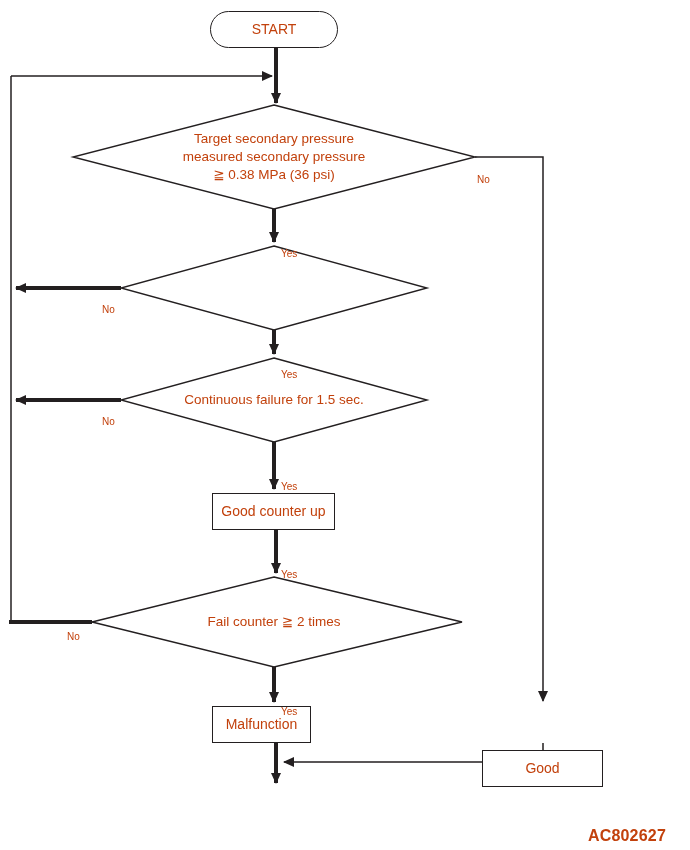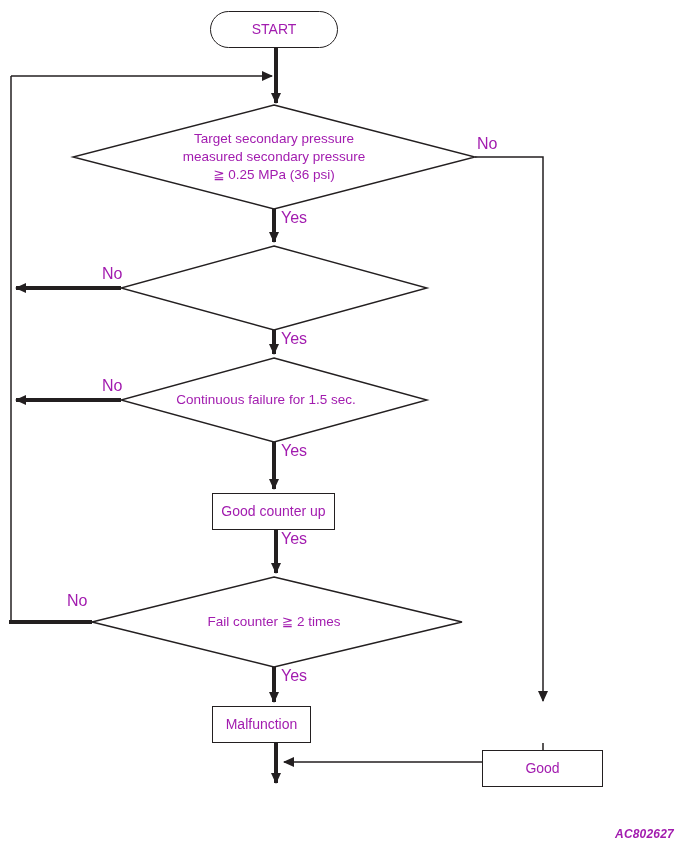--- a/index.html
+++ b/index.html
@@ -5,7 +5,7 @@
   html,body{margin:0;padding:0;background:#ffffff;}
   #canvas{
     position:relative;width:690px;height:850px;background:#ffffff;
-    font-family:"Liberation Sans","DejaVu Sans",sans-serif;color:#a21caf;
+    font-family:"Liberation Sans","DejaVu Sans",sans-serif;color:#c2410c;
     overflow:hidden;
   }
   #wires{position:absolute;left:0;top:0;}

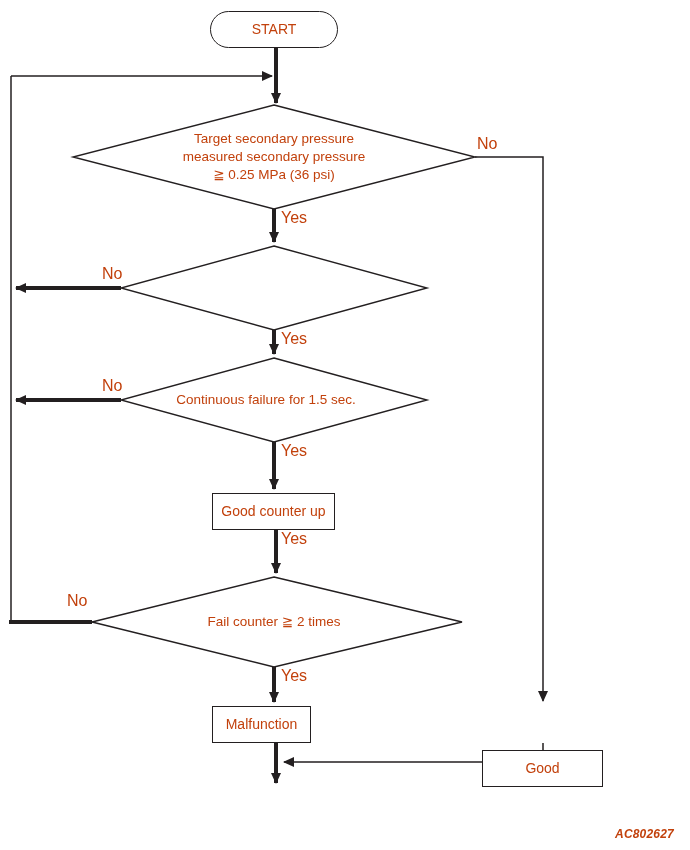--- a/index.html
+++ b/index.html
@@ -81,7 +81,7 @@
 
   <div class="diamond-text" style="left:134px;top:120px;width:280px;height:74px;">Target secondary pressure
 measured secondary pressure
-≧ 0.25 MPa (36 psi)</div>
+≧ 0.38 MPa (36 psi)</div>
 
 
   <div class="diamond-text" style="left:136px;top:390px;width:260px;height:20px;">Continuous failure for 1.5 sec.</div>

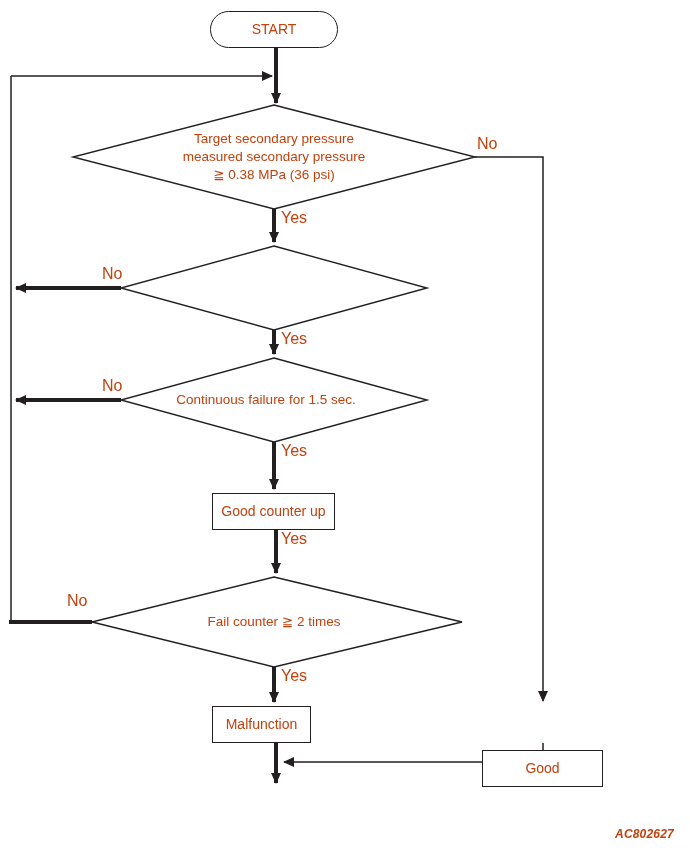--- a/index.html
+++ b/index.html
@@ -19,7 +19,7 @@
     position:absolute;display:flex;align-items:center;justify-content:center;
     text-align:center;font-size:13.5px;line-height:1.32;white-space:pre-line;
   }
-  .edge-label{position:absolute;font-size:16px;line-height:16px;}
+  .edge-label{position:absolute;font-size:10px;line-height:16px;margin-top:36px;}
   .fig-code{
     position:absolute;right:16px;top:827px;font-size:12px;font-weight:bold;
     letter-spacing:0.2px;

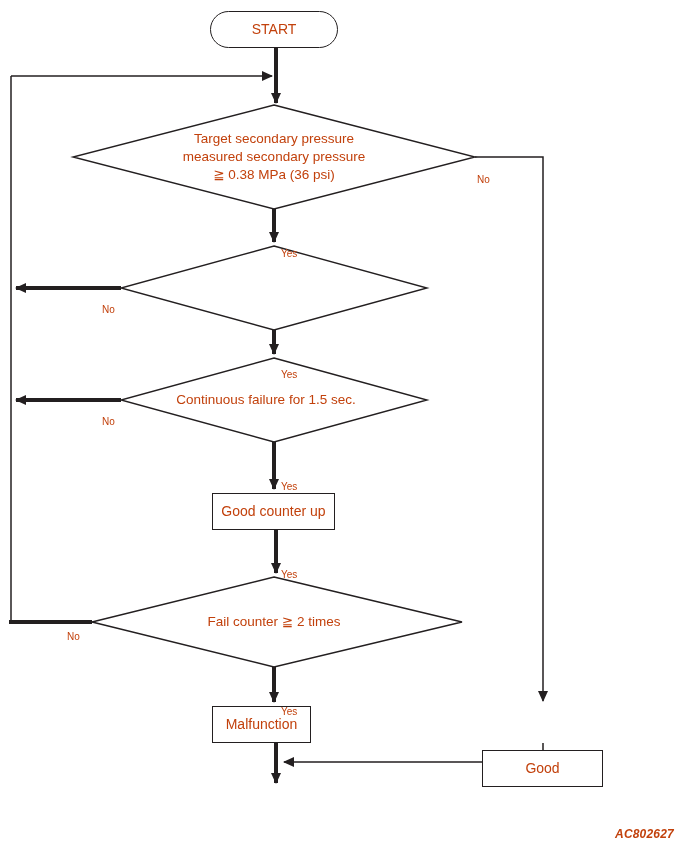--- a/index.html
+++ b/index.html
@@ -84,7 +84,7 @@
 ≧ 0.38 MPa (36 psi)</div>
 
 
-  <div class="diamond-text" style="left:136px;top:390px;width:260px;height:20px;">Continuous failure for 1.5 sec.</div>
+  <div class="diamond-text" style="left:144px;top:390px;width:260px;height:20px;">Continuous failure for 1.5 sec.</div>
 
   <div class="diamond-text" style="left:144px;top:612px;width:260px;height:20px;">Fail counter ≧ 2 times</div>
 

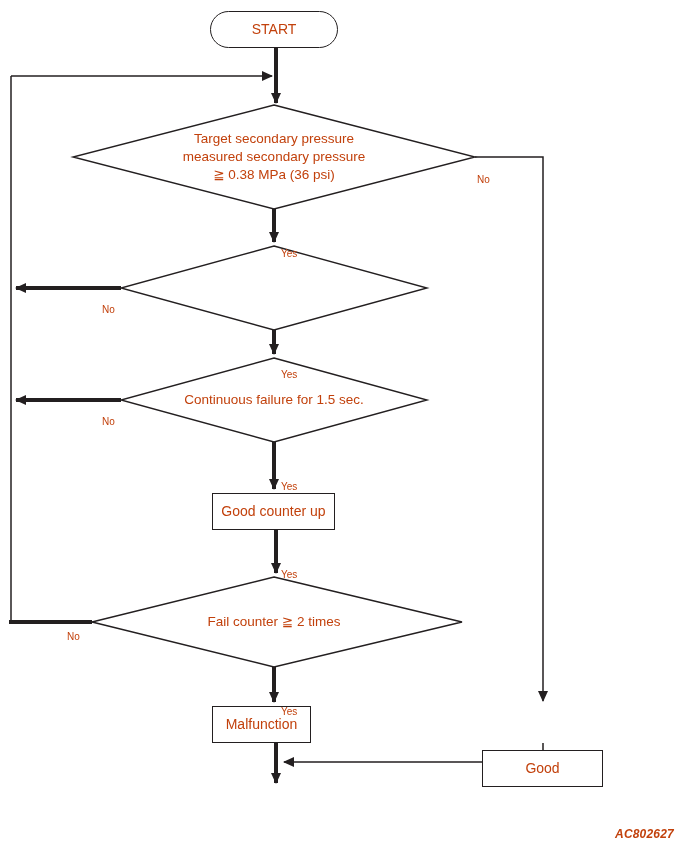--- a/index.html
+++ b/index.html
@@ -21,9 +21,8 @@
   }
   .edge-label{position:absolute;font-size:10px;line-height:16px;margin-top:36px;}
   .fig-code{
-    position:absolute;right:16px;top:827px;font-size:12px;font-weight:bold;
+    position:absolute;right:24px;top:827px;font-size:16px;font-weight:bold;
     letter-spacing:0.2px;
-    font-style:italic;
   }
 </style>
 </head>

